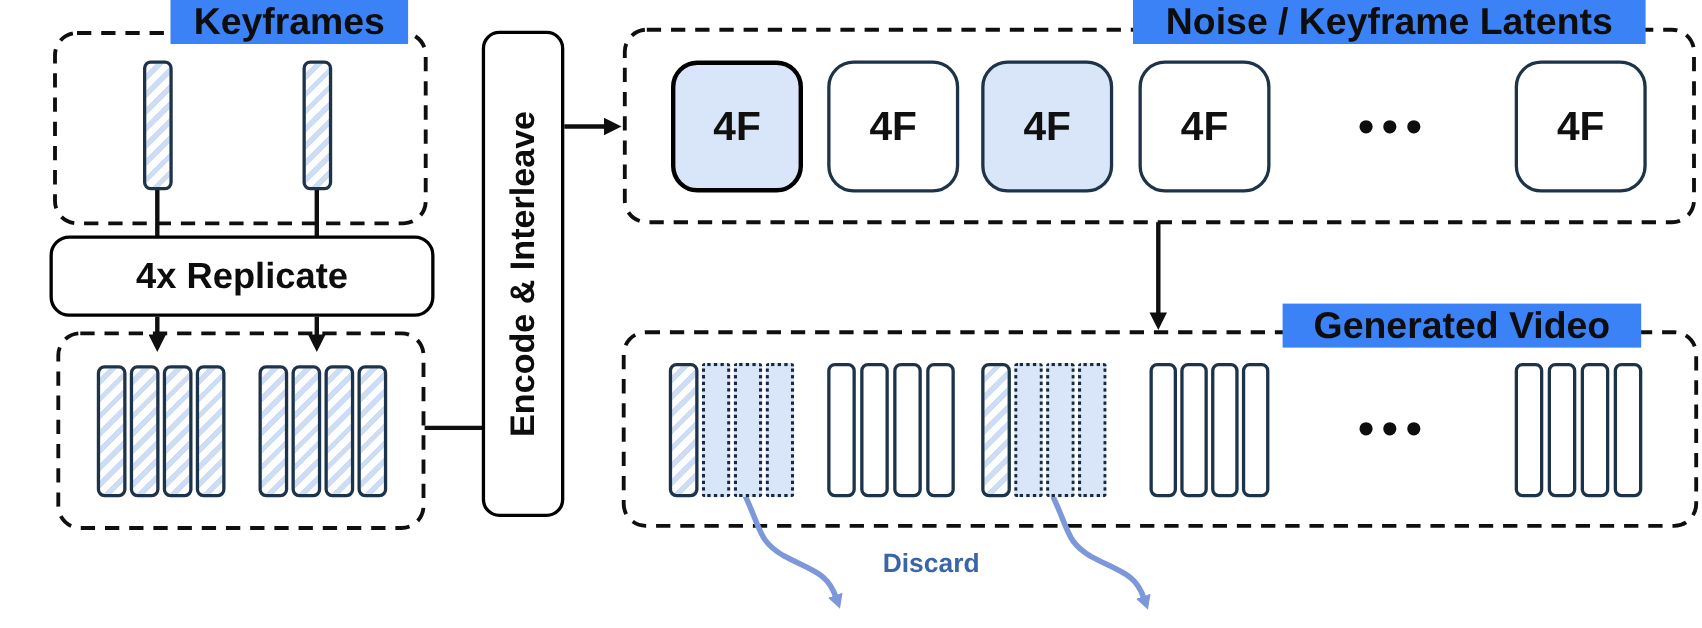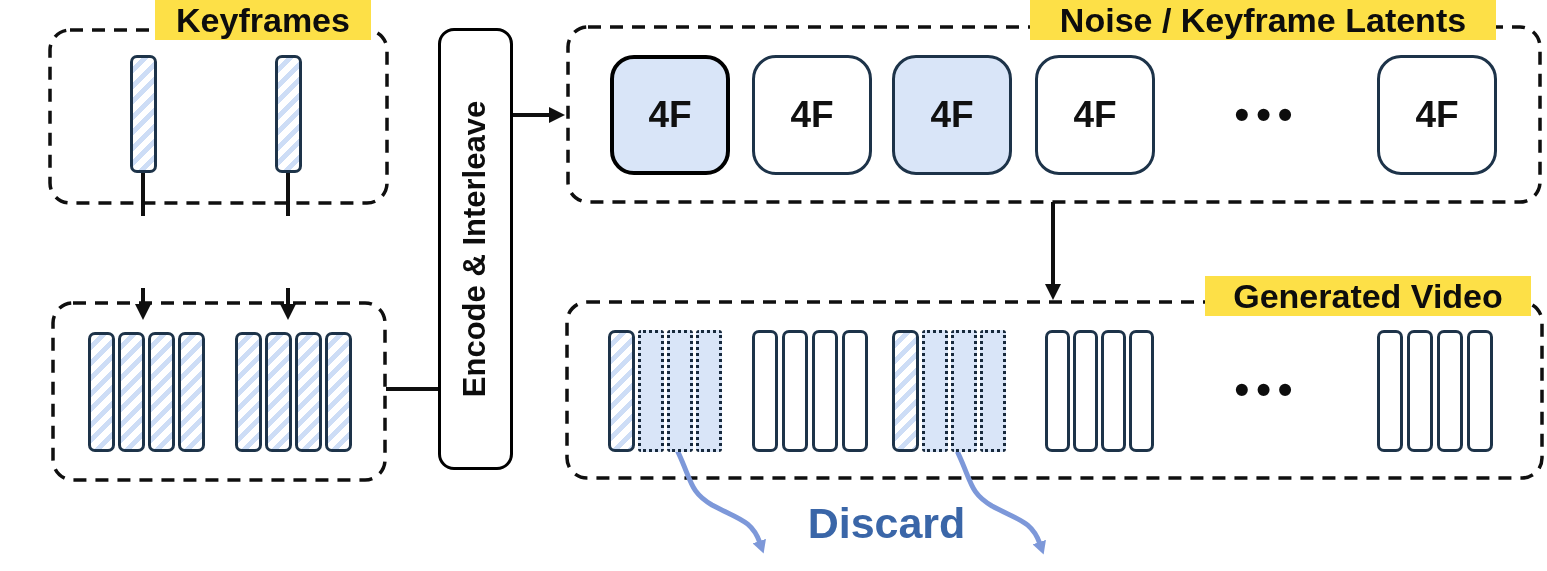--- a/index.html
+++ b/index.html
@@ -14,7 +14,7 @@
 
   .title-label{
     position:absolute;
-    background:#fde047;
+    background:#3b82f6;
     padding:0 8px;
     font-size:34px;font-weight:600;color:#0d0d0d;
     white-space:nowrap;text-align:center;

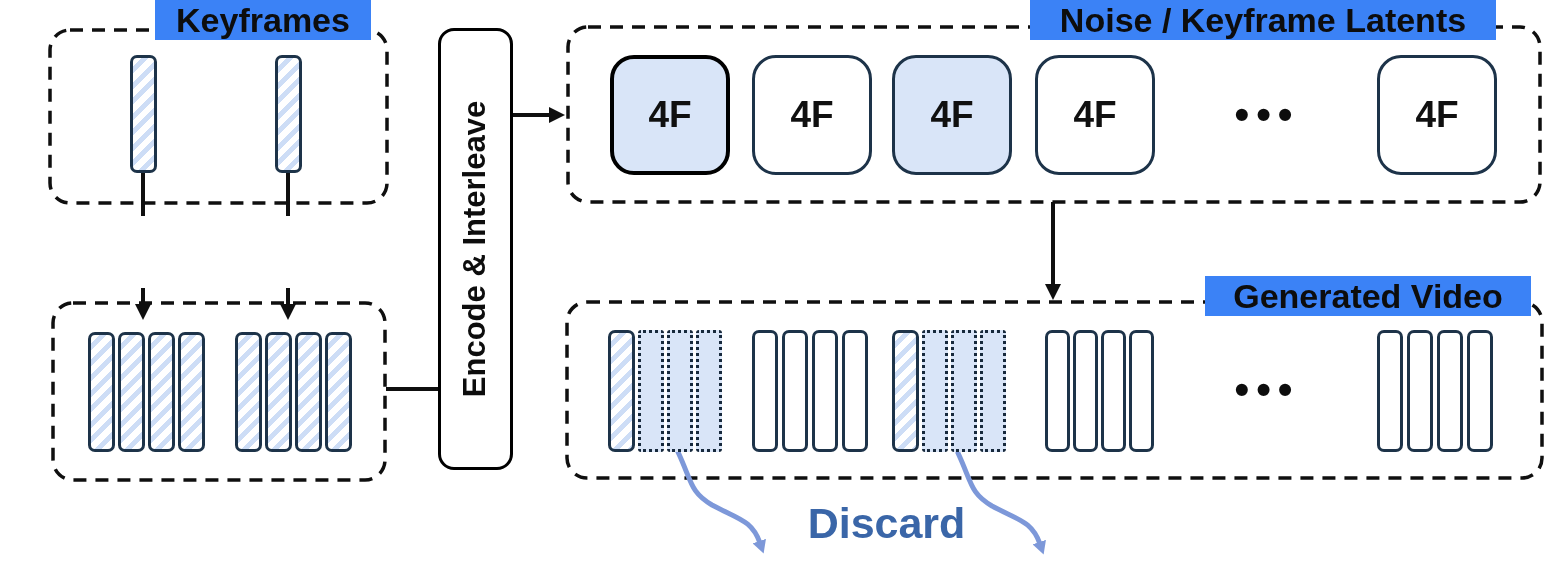--- a/index.html
+++ b/index.html
@@ -99,6 +99,9 @@
   <div class="bar hatch bar-abs" style="left:130px;top:55px;"></div>
   <div class="bar hatch bar-abs" style="left:275px;top:55px;"></div>
 
+  <div class="solid-box" style="left:45px;top:214px;width:350px;height:74px;border-radius:18px;">
+    <span>4x Replicate</span>
+  </div>
 
   <div class="group grp-left" style="left:88px;">
     <div class="bar hatch"></div>

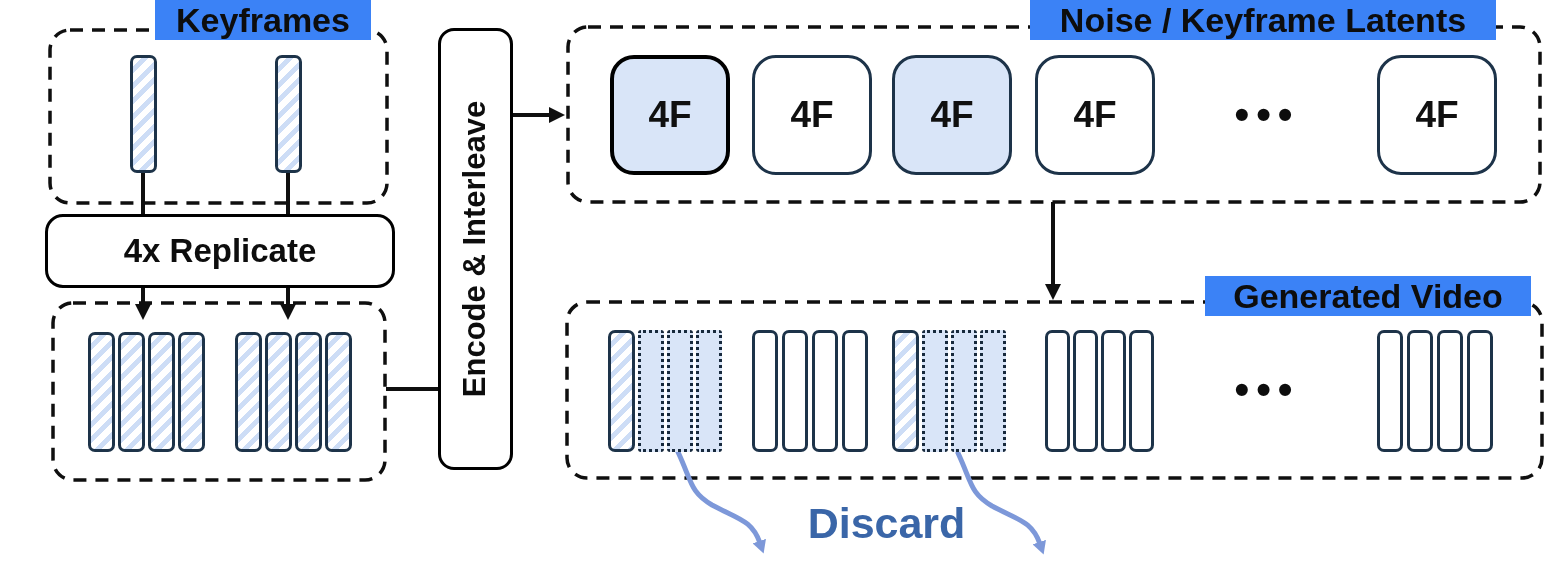--- a/index.html
+++ b/index.html
@@ -139,7 +139,7 @@
     <span>4F</span>
   </div>
 
-  <div class="title-label" style="left:1205px;top:276px;width:310px;">Generated Video</div>
+  <div class="title-label" style="left:1166px;top:276px;width:310px;">Generated Video</div>
 
   <div class="group grp-video" style="left:608px;gap:3px;">
     <div class="bar hatch" style="width:27px;"></div>

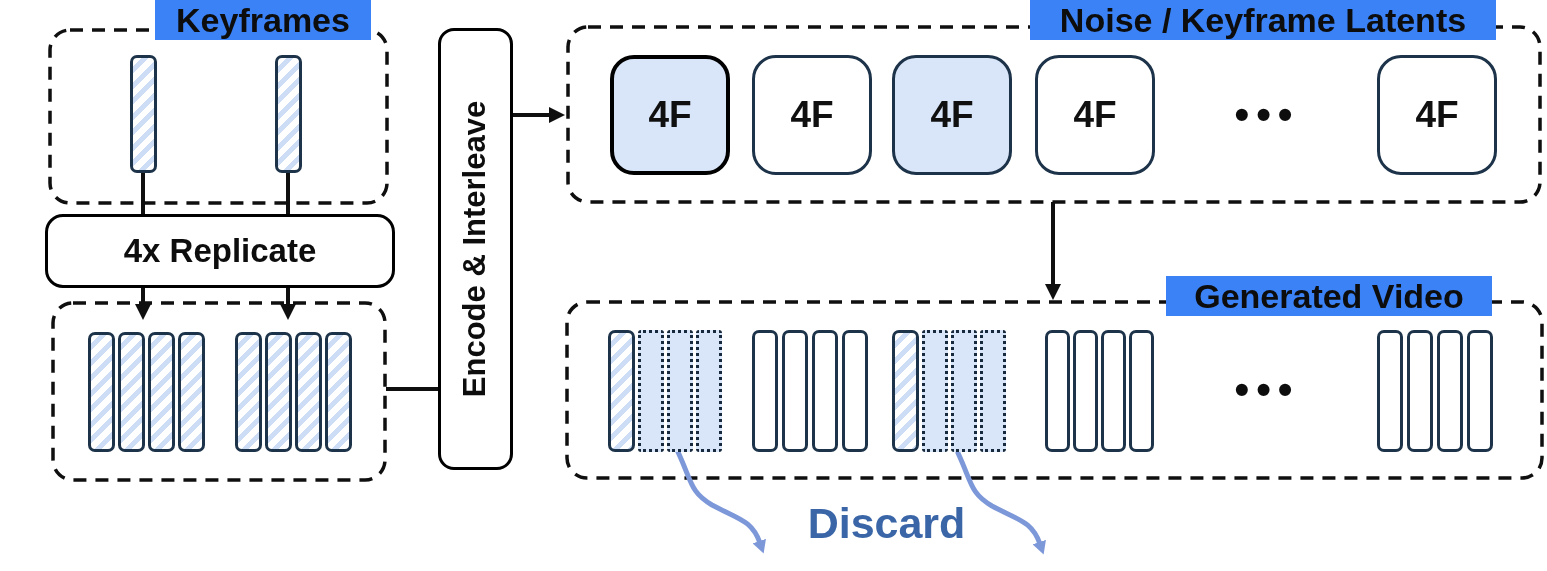--- a/index.html
+++ b/index.html
@@ -56,8 +56,8 @@
     letter-spacing:7px;
   }
   .discard{
-    position:absolute;left:804px;top:499px;width:165px;
-    text-align:center;font-size:43px;font-weight:600;color:#3a66a8;
+    position:absolute;left:764px;top:499px;width:165px;
+    text-align:center;font-size:24px;font-weight:600;color:#3a66a8;
     white-space:nowrap;
   }
   .rot{transform:rotate(-90deg);white-space:nowrap;font-size:31px;font-weight:600;color:#0d0d0d;}

